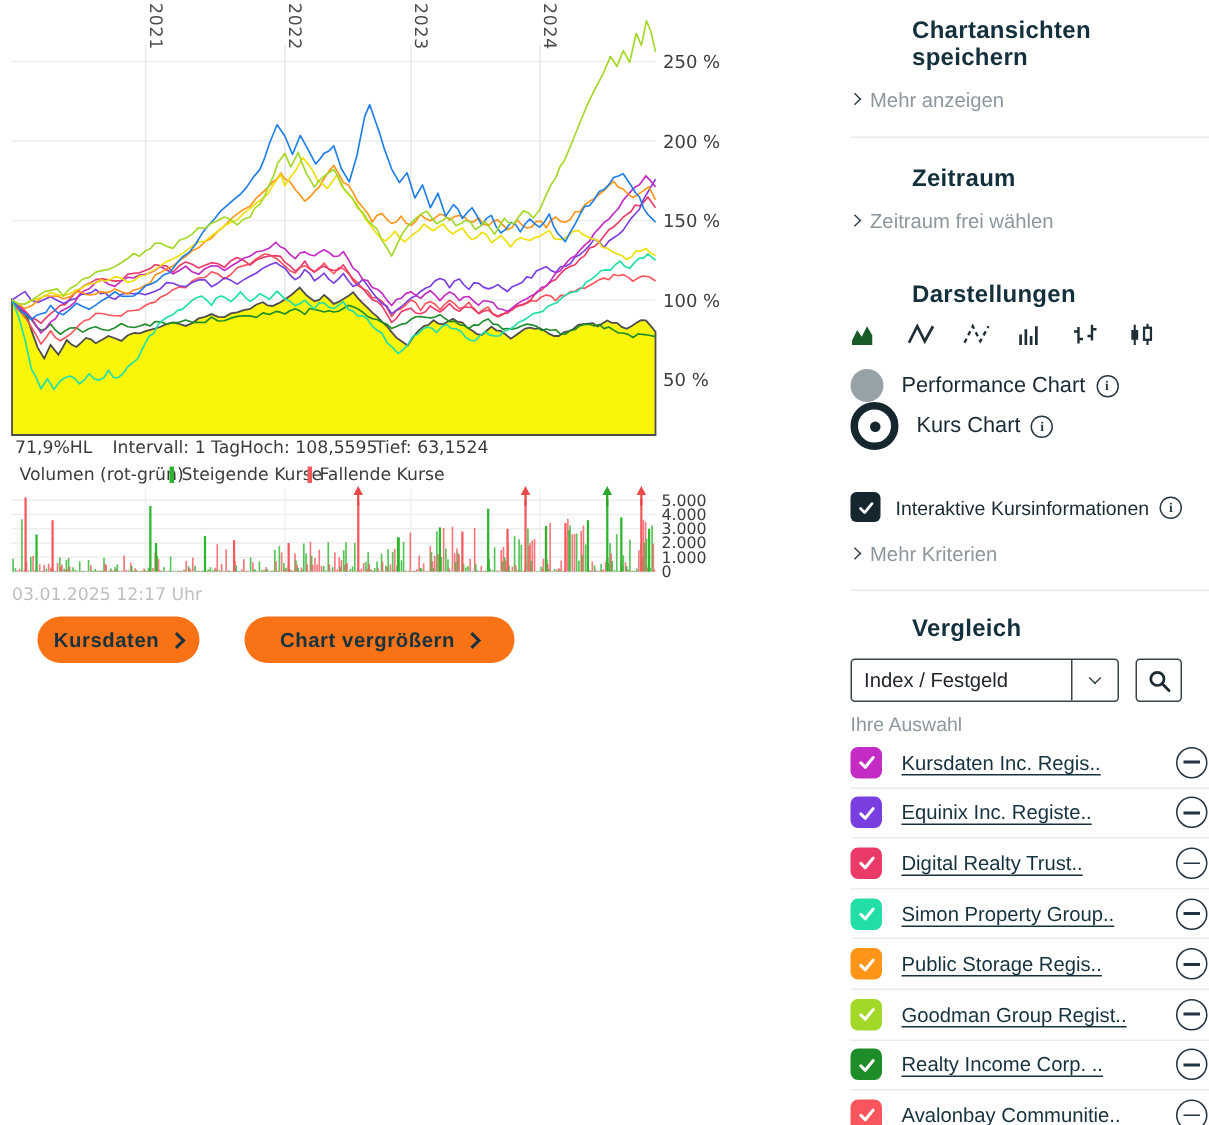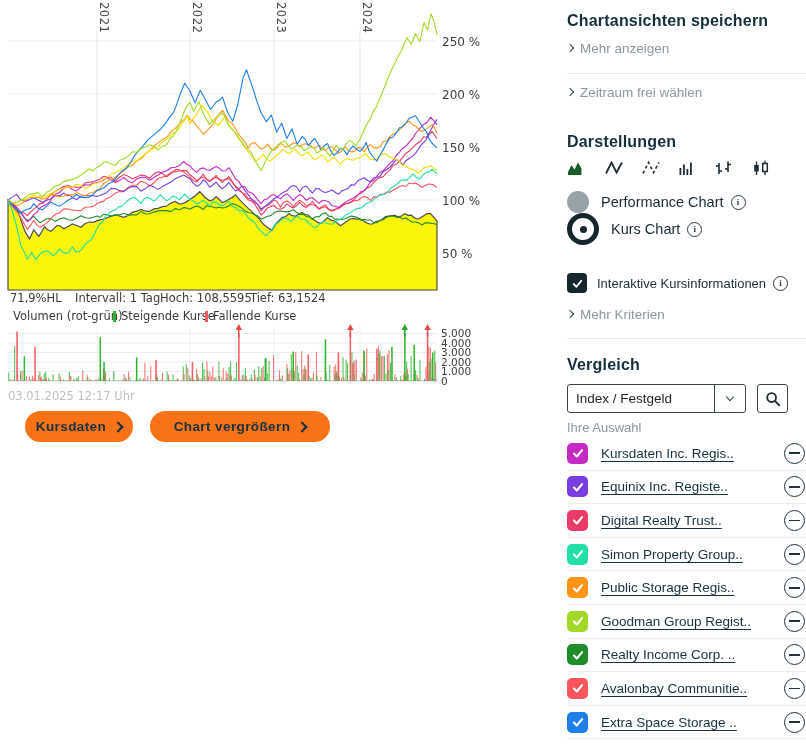--- a/index.html
+++ b/index.html
@@ -34,7 +34,7 @@
 
   
   .sidebar{position:absolute;left:567px;top:0;width:239px;}
-  .sb-h{font-size:16px;font-weight:700;color:#15303d;letter-spacing:.2px;}
+  .sb-h{font-size:16px;font-weight:700;color:#15303d;letter-spacing:.2px;margin-left:41px;}
   .sb-link{display:flex;align-items:center;font-size:13.5px;color:#8d979e;cursor:pointer;}
   .sb-divider{border:none;border-top:1px solid #e9e9e9;margin:0;}
   .icon-row{display:flex;align-items:flex-end;gap:14px;}

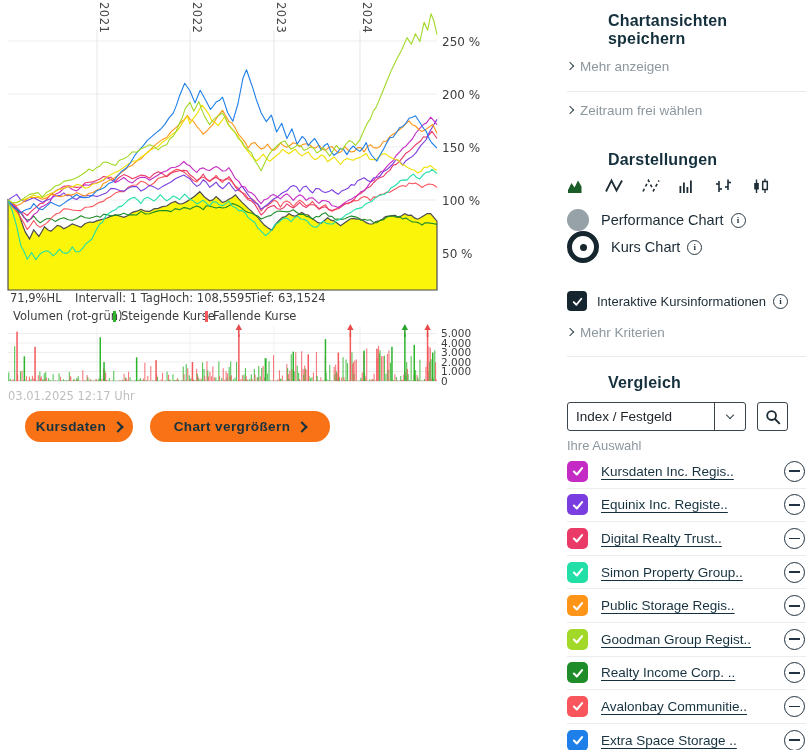--- a/index.html
+++ b/index.html
@@ -619,6 +619,7 @@
 
     <hr class="sb-divider" style="margin-top:17px">
 
+    <div class="sb-h" style="margin-top:19px">Zeitraum</div>
     <div class="sb-link" style="margin-top:11px">
       <span class="chev small"></span>
       <span>Zeitraum frei wählen</span>

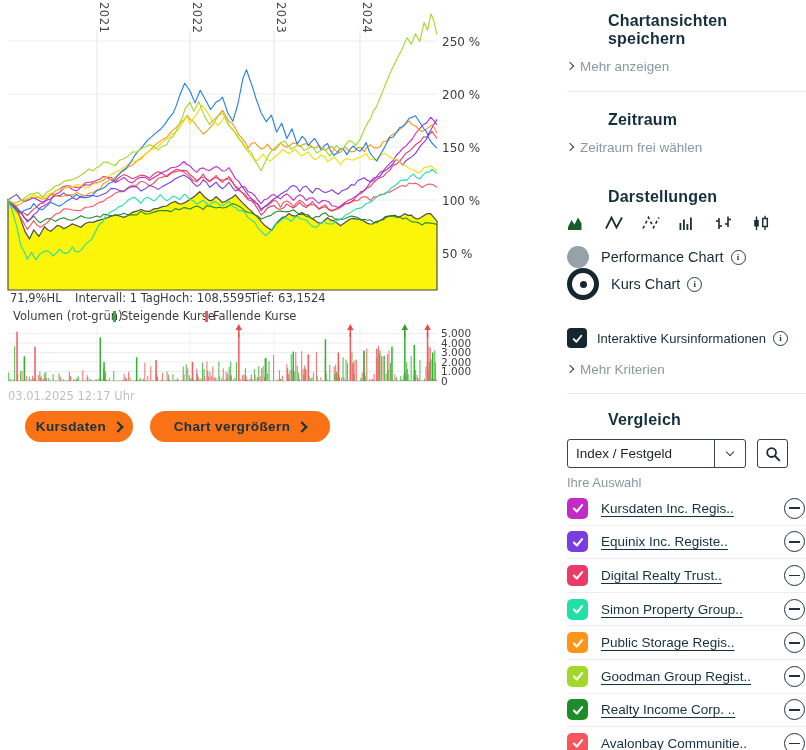--- a/index.html
+++ b/index.html
@@ -24,7 +24,7 @@
         letter-spacing:.4px;display:flex;align-items:center;justify-content:center;cursor:pointer;}
   .pill .chev{margin-left:8px;border-color:#16323f;}
   #btn-kursdaten{left:25px;width:108px;}
-  #btn-enlarge{left:150px;width:180px;}
+  #btn-enlarge{left:163px;width:180px;}
 
   
   .chev{display:inline-block;width:6px;height:6px;border-style:solid;border-width:2px 2px 0 0;

